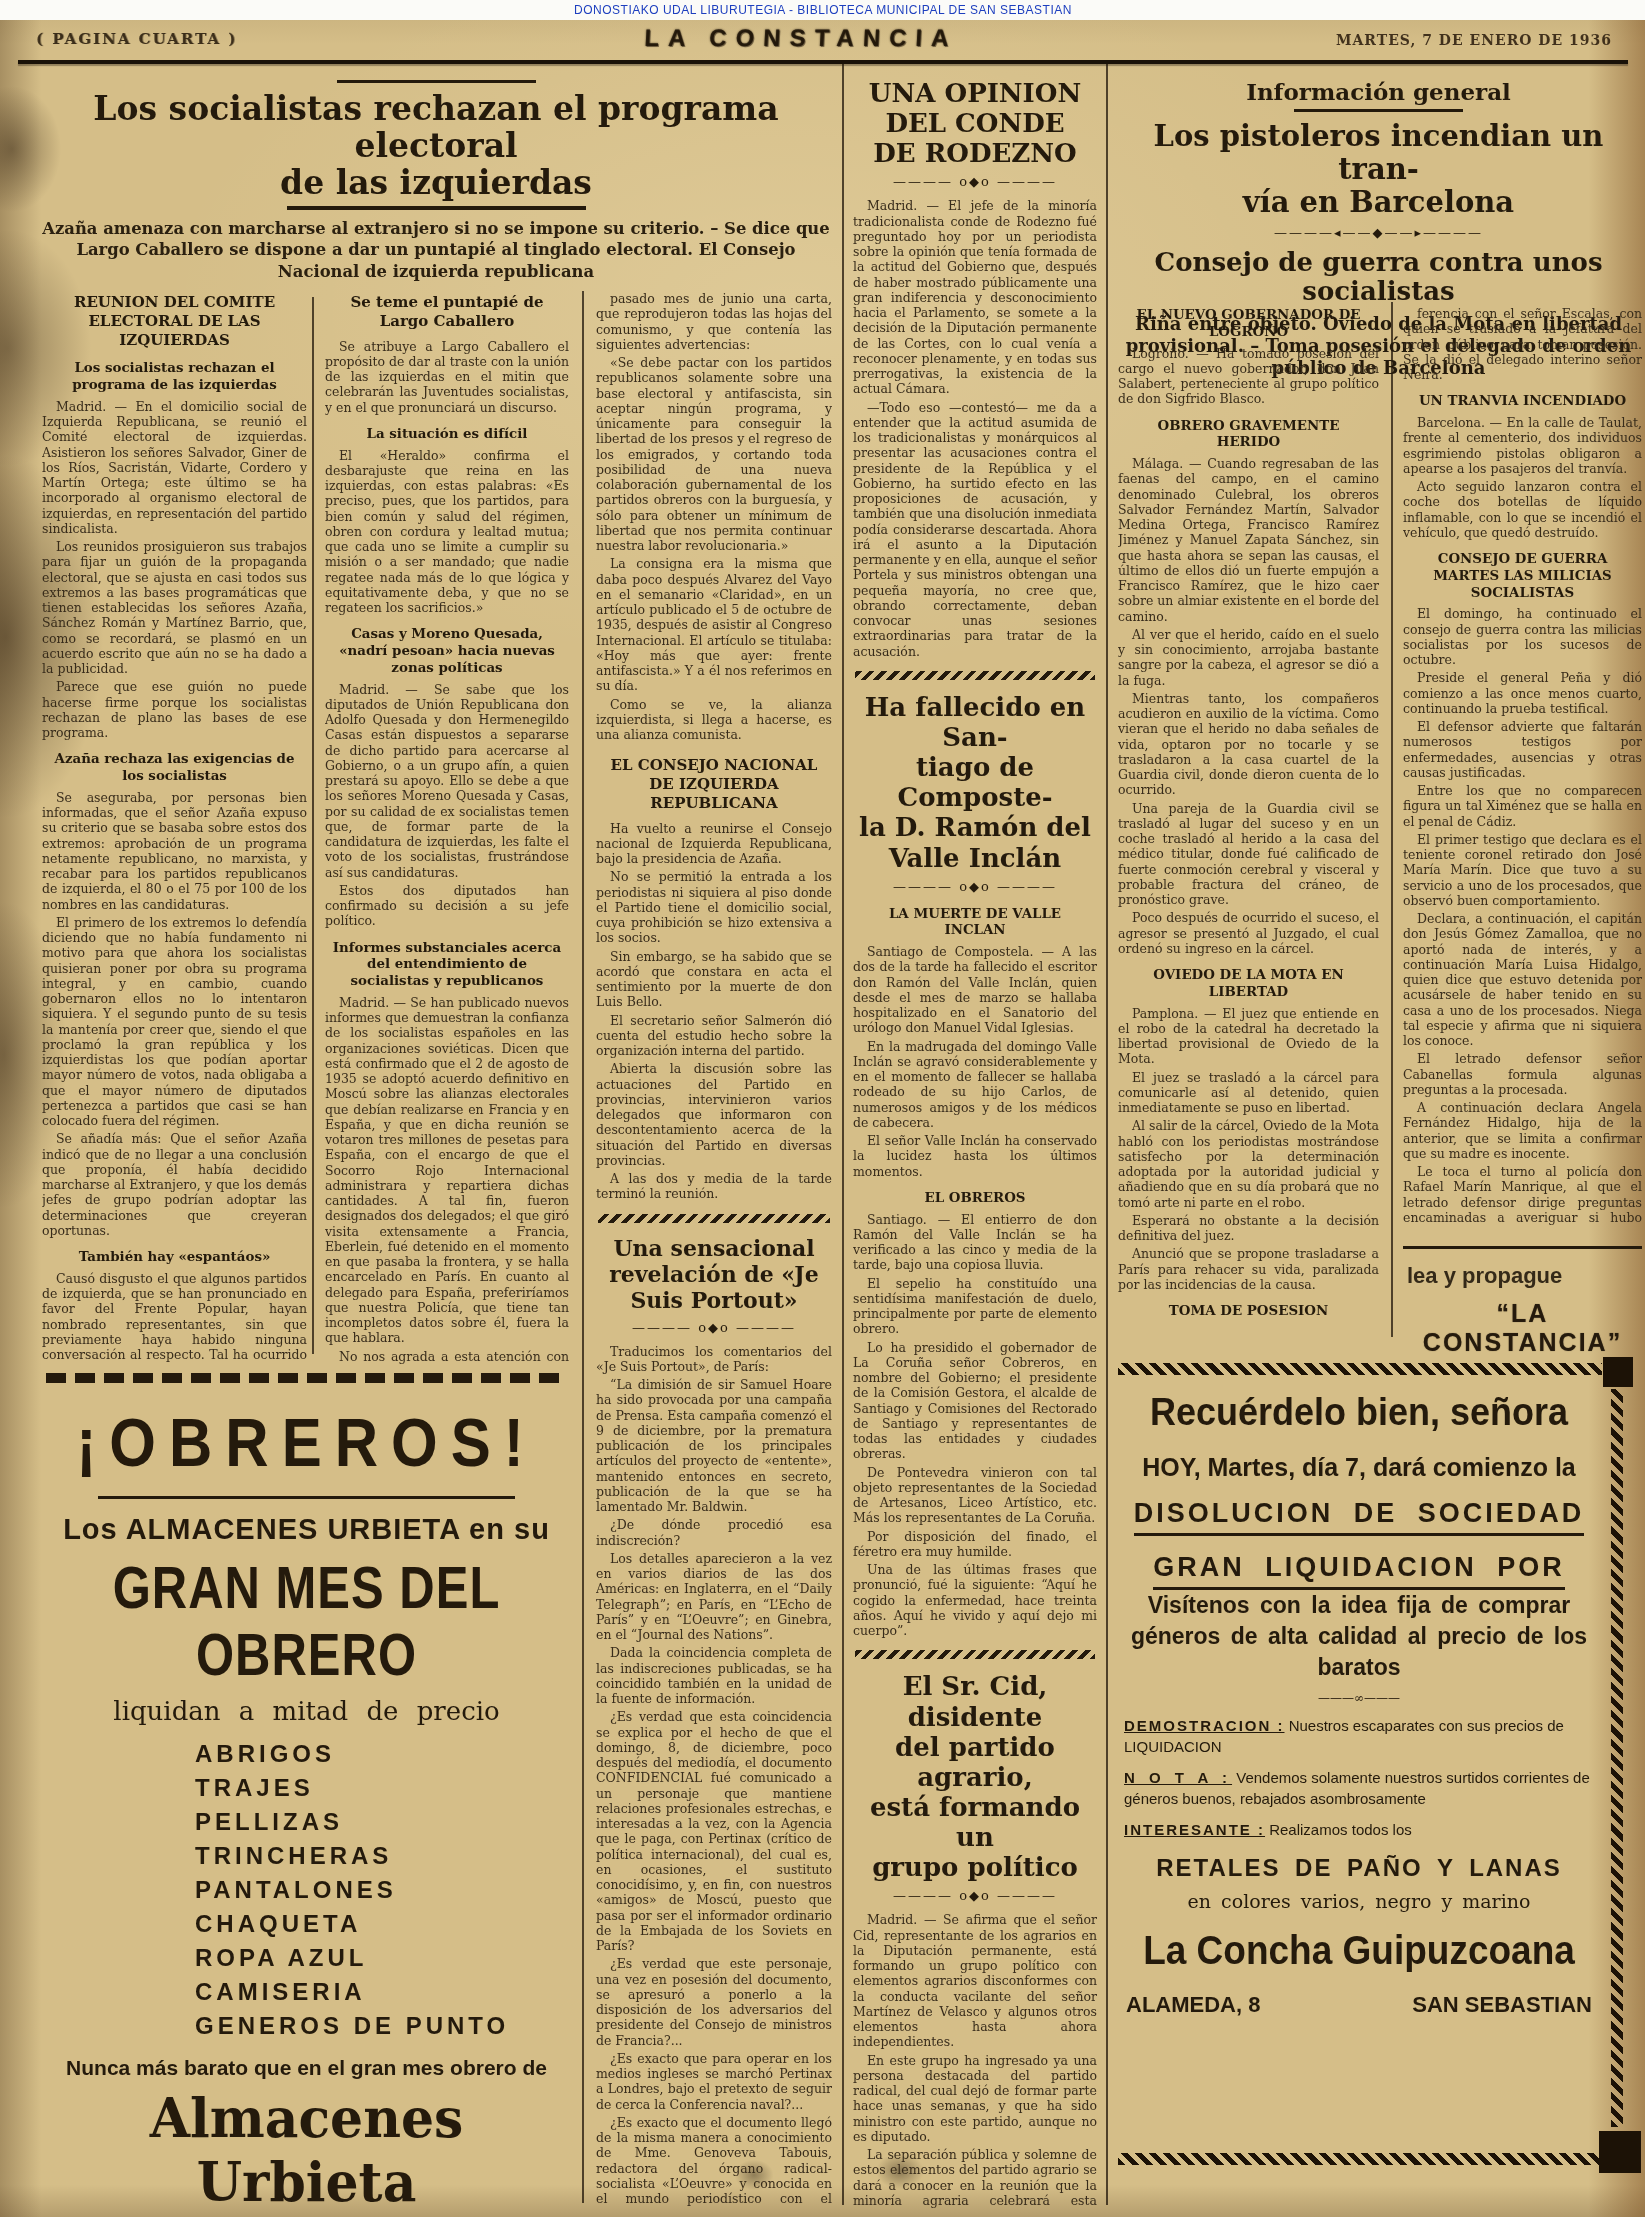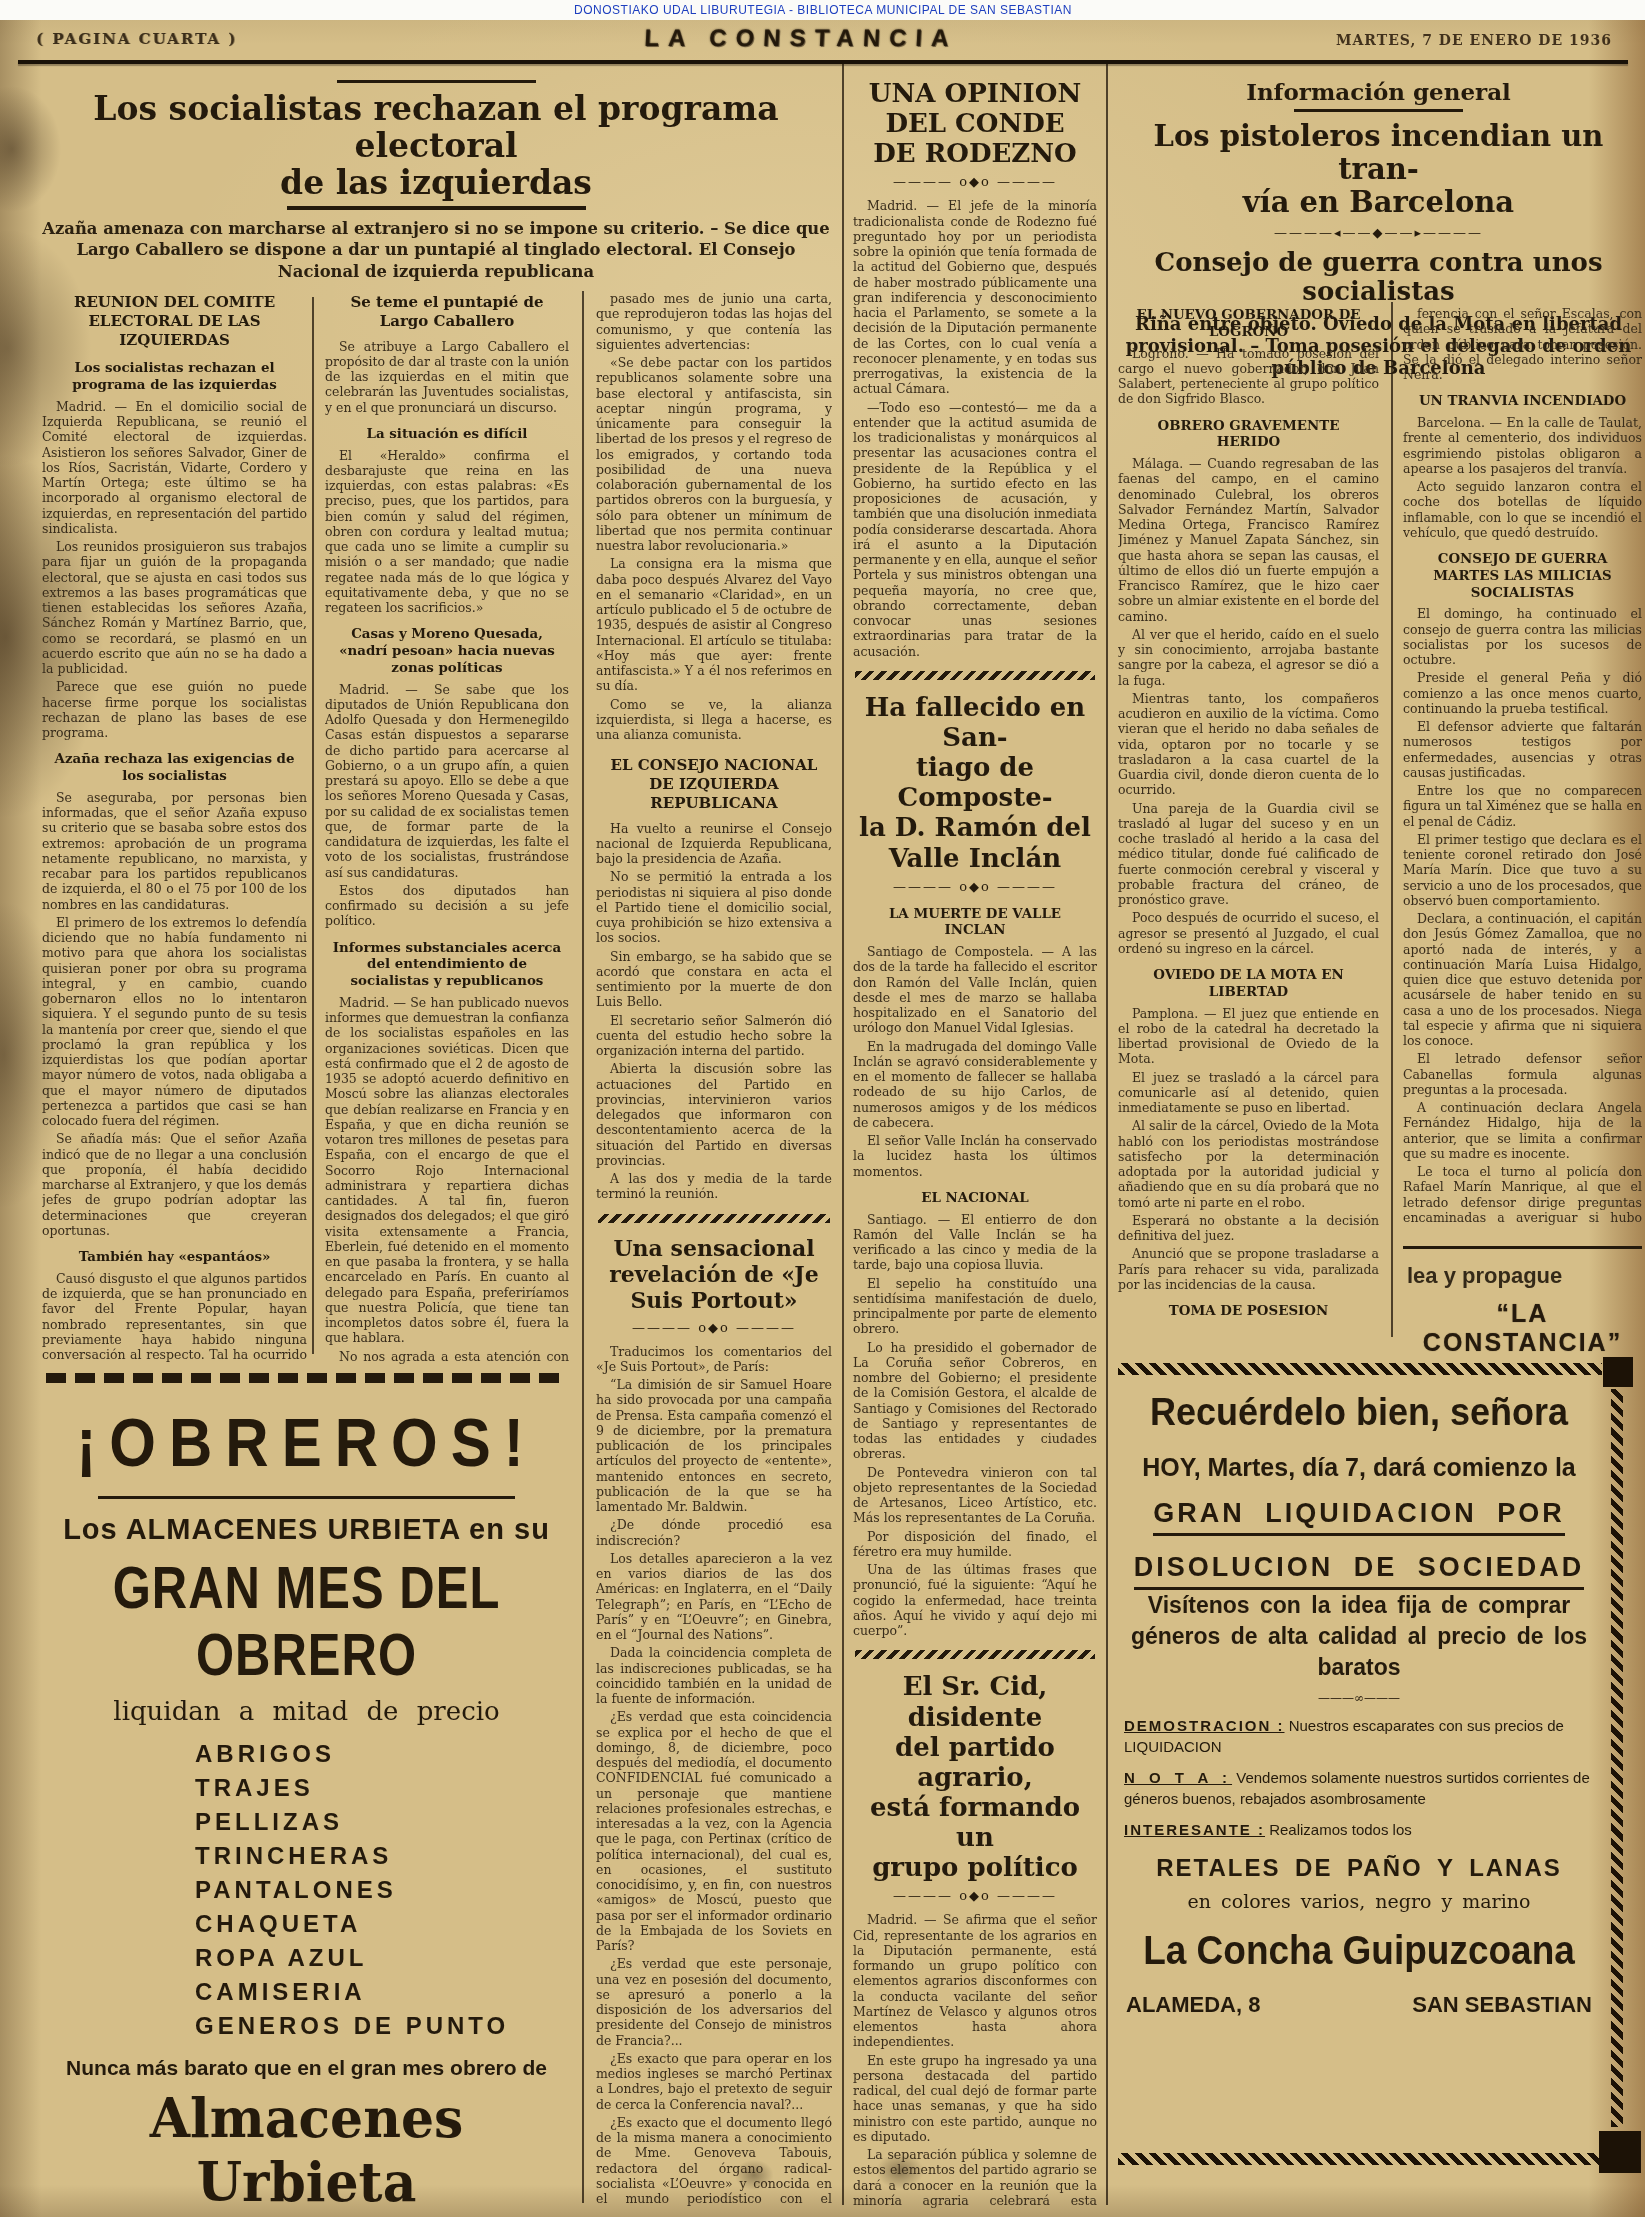--- a/index.html
+++ b/index.html
@@ -213,7 +213,7 @@
         <p class="para">En la madrugada del domingo Valle Inclán se agravó considerablemente y en el momento de fallecer se hallaba rodeado de su hijo Carlos, de numerosos amigos y de los médicos de cabecera.</p>
         <p class="para">El señor Valle Inclán ha conservado la lucidez hasta los últimos momentos.</p>
       </div>
-    <div class="subhead">EL NACIONAL</div>
+    <div class="subhead">EL OBREROS</div>
     <div>
         <p class="para">Santiago. — El entierro de don Ramón del Valle Inclán se ha verificado a las cinco y media de la tarde, bajo una copiosa lluvia.</p>
         <p class="para">El sepelio ha constituído una sentidísima manifestación de duelo, principalmente por parte de elemento obrero.</p>

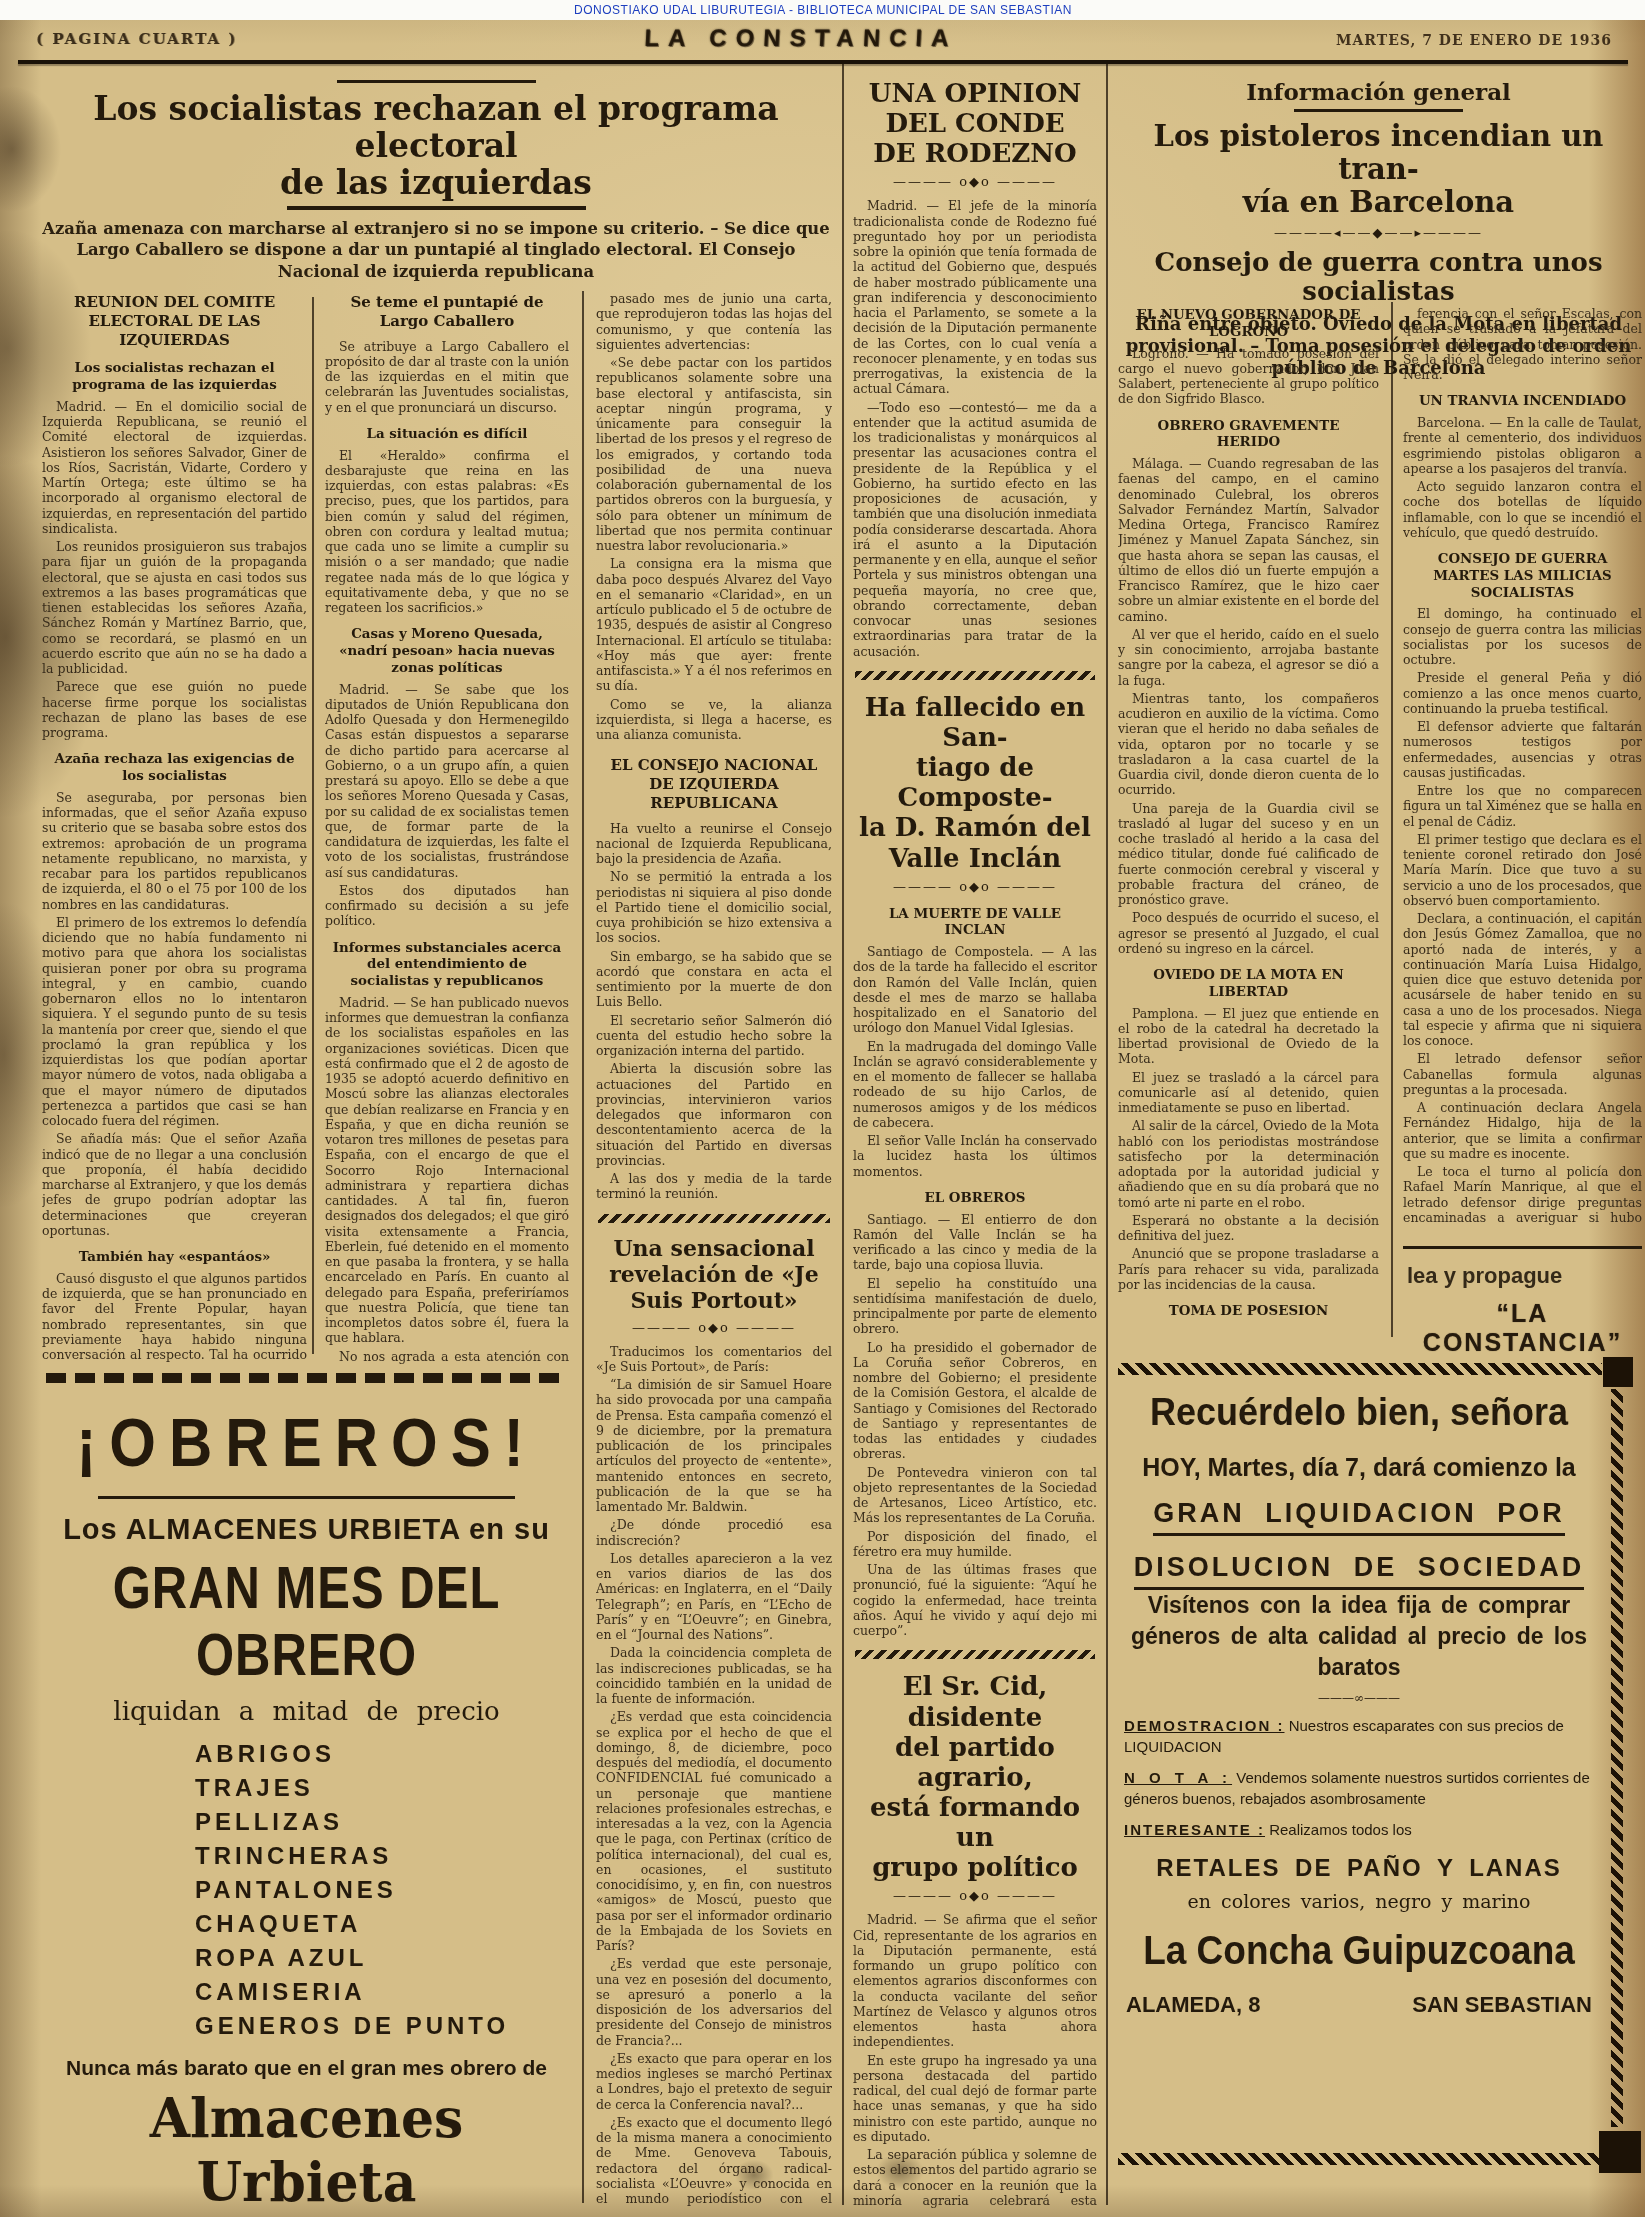--- a/index.html
+++ b/index.html
@@ -331,8 +331,8 @@
     <div class="concha-body">
       <div class="concha-title">Recuérdelo bien, señora</div>
       <div class="concha-l2">HOY, Martes, día 7, dará comienzo la</div>
+      <div class="concha-big"><span class="ul">DISOLUCION DE SOCIEDAD</span></div>
       <div class="concha-big"><span class="ul">GRAN LIQUIDACION POR</span></div>
-      <div class="concha-big"><span class="ul">DISOLUCION DE SOCIEDAD</span></div>
       <div class="concha-visit">Visítenos con la idea fija de comprar géneros de alta calidad al precio de los baratos</div>
       <div class="orn-sm"></div>
       <p class="concha-note"><span class="lbl">DEMOSTRACION :</span> <span>Nuestros escaparates con sus precios de LIQUIDACION</span></p>

